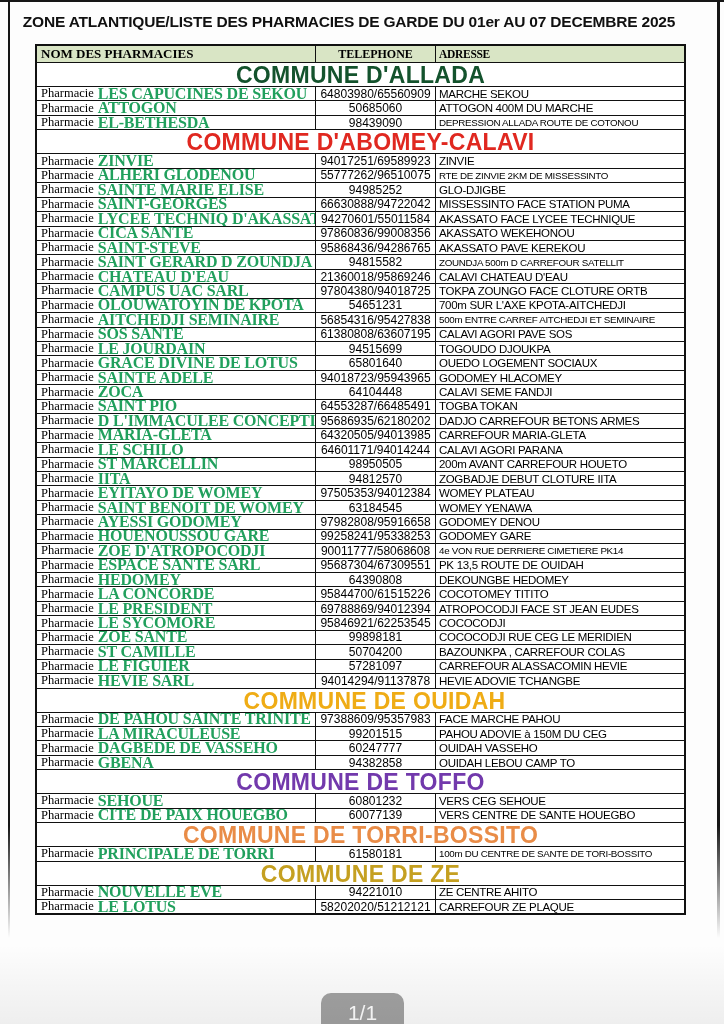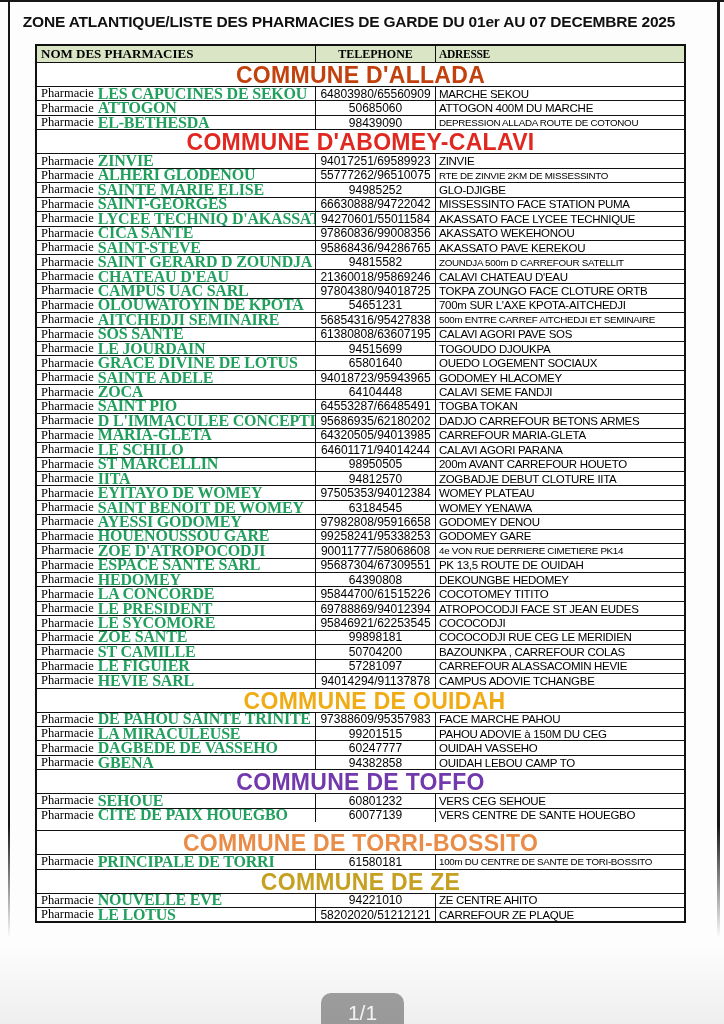--- a/index.html
+++ b/index.html
@@ -83,7 +83,7 @@
     <div class="cell addr">ADRESSE</div>
   </div>
 
-<div class="commune-row" style="color: #c2410c;">COMMUNE D'ALLADA</div>
+<div class="commune-row" style="color: #14532d;">COMMUNE D'ALLADA</div>
     <div class="prow">
       <div class="cell name">
         <span class="prefix">Pharmacie</span>

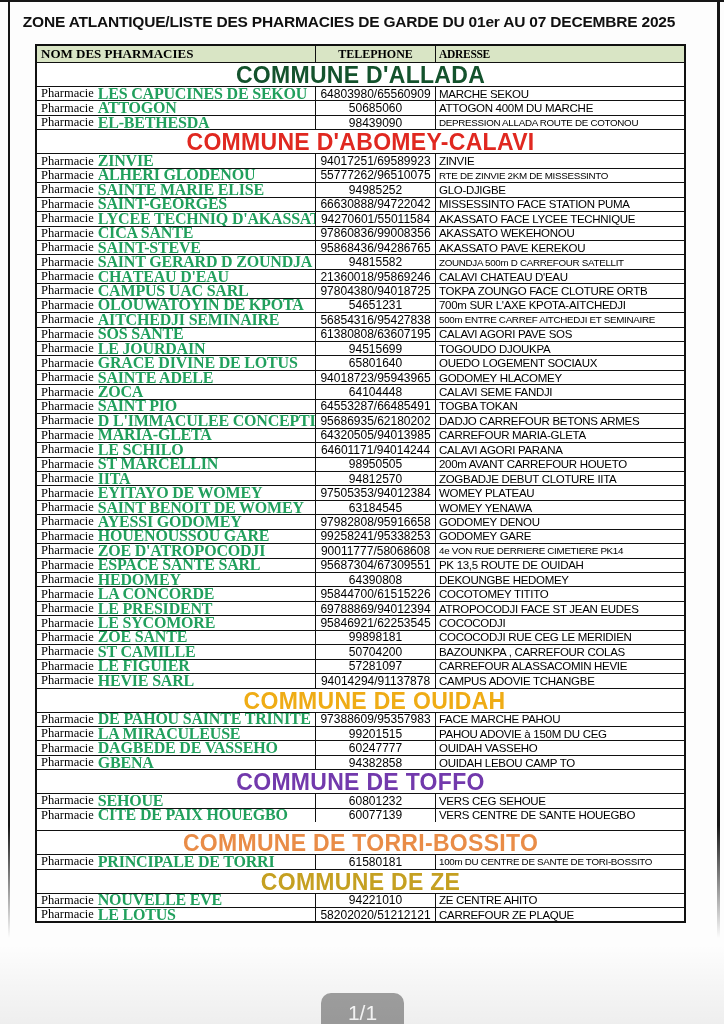--- a/index.html
+++ b/index.html
@@ -403,7 +403,7 @@
         <span class="pname">HEVIE SARL</span>
       </div>
       <div class="cell phone">94014294/91137878</div>
-      <div class="cell addr">CAMPUS ADOVIE TCHANGBE</div>
+      <div class="cell addr">HEVIE ADOVIE TCHANGBE</div>
     </div>
     <div class="commune-row" style="color: rgb(239, 172, 21); padding-left: 28px;">COMMUNE DE OUIDAH</div>
     <div class="prow">

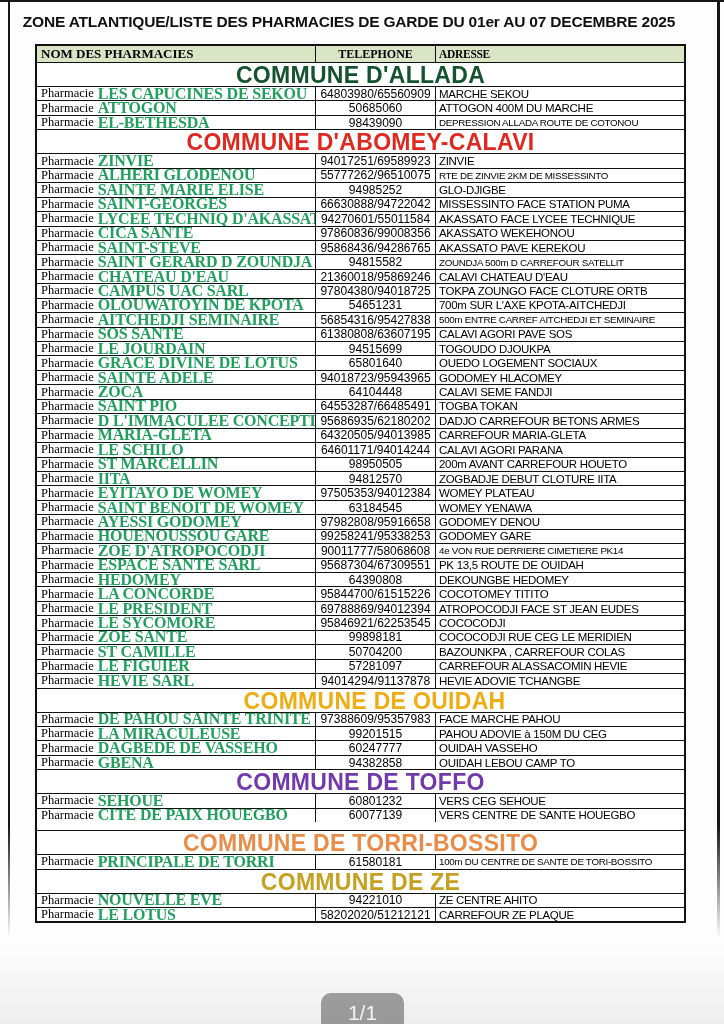--- a/index.html
+++ b/index.html
@@ -455,7 +455,7 @@
       <div class="cell phone">60077139</div>
       <div class="cell addr">VERS CENTRE DE SANTE HOUEGBO</div>
     </div>
-    <div class="commune-row" style="color: rgb(233, 140, 71); margin-top: 8px;">COMMUNE DE TORRI-BOSSITO</div>
+    <div class="commune-row" style="color: rgb(233, 140, 71);">COMMUNE DE TORRI-BOSSITO</div>
     <div class="prow">
       <div class="cell name">
         <span class="prefix">Pharmacie</span>

